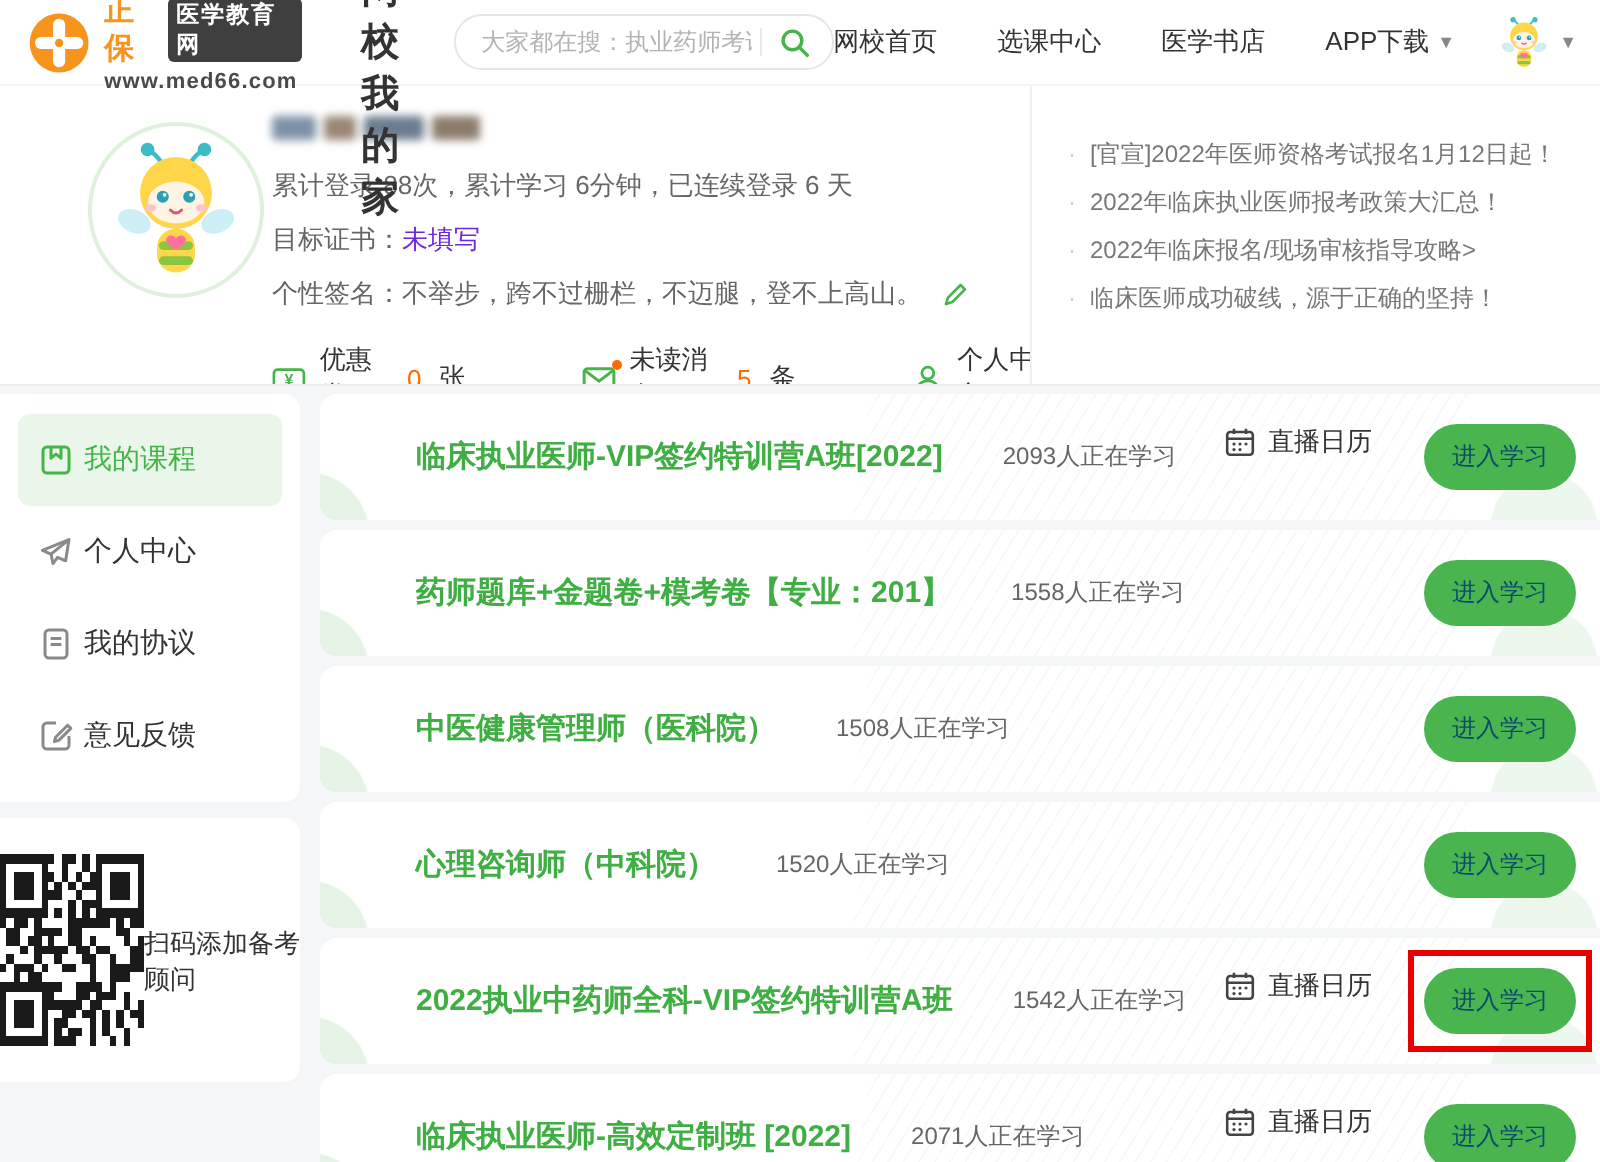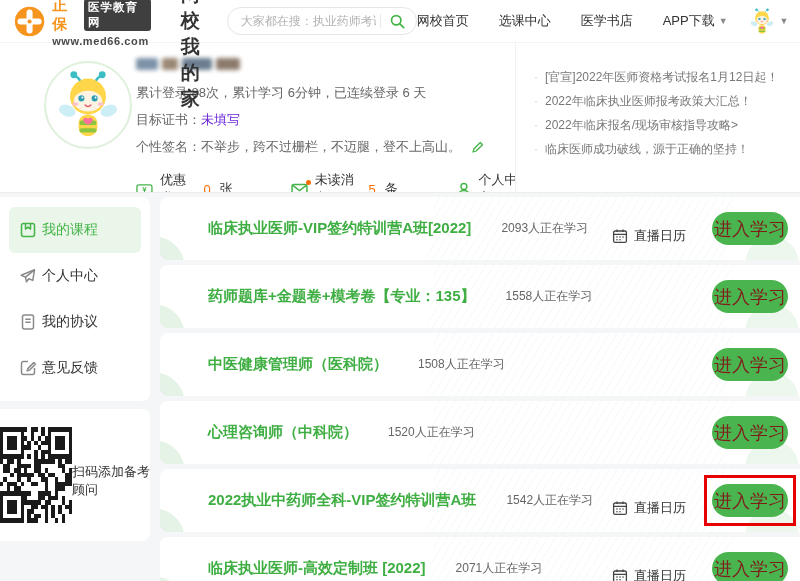--- a/index.html
+++ b/index.html
@@ -91,7 +91,7 @@
     transform:skewX(-8deg); pointer-events:none; }
   .course-title { font-size:15px; font-weight:bold; color:#3fae43; white-space:nowrap; cursor:pointer; z-index:1; }
   .course-count { font-size:12px; color:#666; margin-left:30px; white-space:nowrap; z-index:1; }
-  .row-right { margin-left:auto; display:flex; align-items:flex-end; z-index:1; }
+  .row-right { margin-left:auto; display:flex; align-items:flex-start; z-index:1; }
   .calendar { display:flex; align-items:center; gap:6px; font-size:13px; color:#333;
     margin-right:26px; cursor:pointer; }
   .enter-btn { width:76px; height:33px; border:none; border-radius:17px; background:#4ab54e;

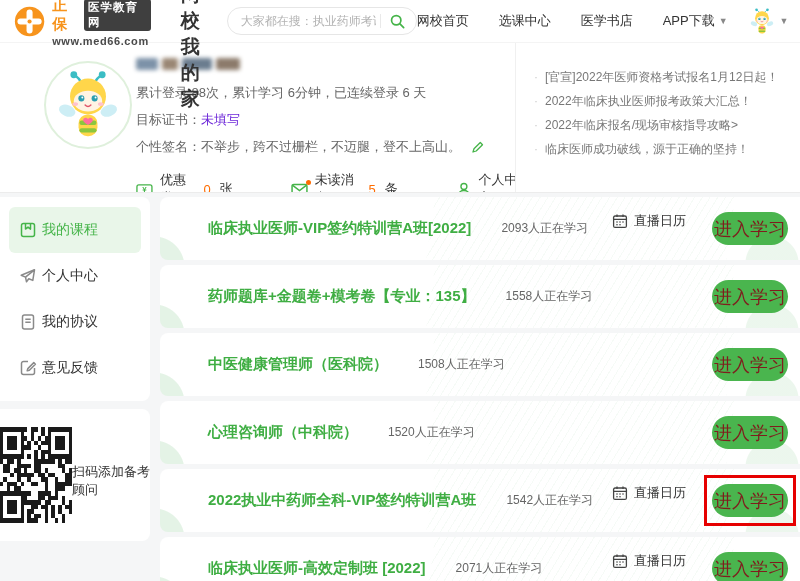--- a/index.html
+++ b/index.html
@@ -95,7 +95,7 @@
   .calendar { display:flex; align-items:center; gap:6px; font-size:13px; color:#333;
     margin-right:26px; cursor:pointer; }
   .enter-btn { width:76px; height:33px; border:none; border-radius:17px; background:#4ab54e;
-    color:#7f1d1d; font-size:18px; cursor:pointer; font-family:inherit; }
+    color:#0c4a6e; font-size:12px; cursor:pointer; font-family:inherit; }
   .highlight-frame { position:absolute; right:4px; top:6px; width:92px; height:51px;
     border:3px solid #e60000; pointer-events:none; z-index:2; }
 </style>

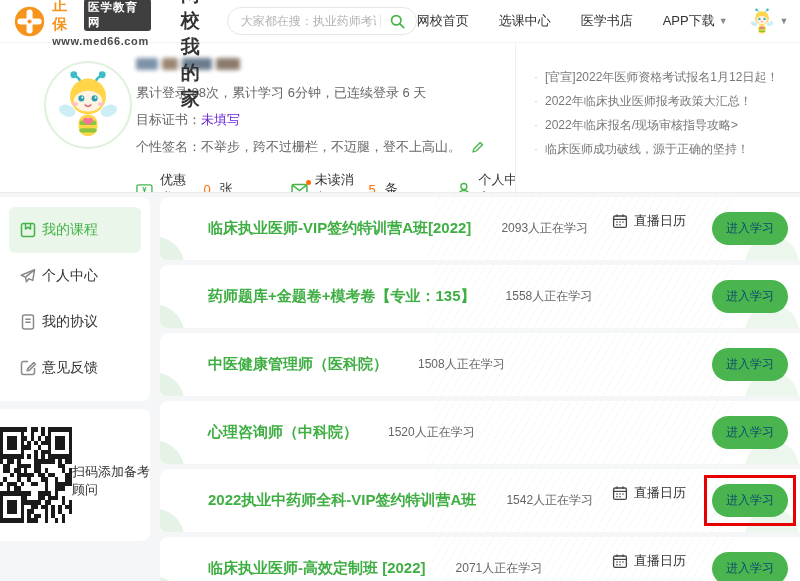--- a/index.html
+++ b/index.html
@@ -791,7 +791,7 @@
     </div>
 
     <div class="course-row">
-      <span class="course-title">药师题库+金题卷+模考卷【专业：135】</span>
+      <span class="course-title">药师题库+金题卷+模考卷【专业：201】</span>
       <span class="course-count">1558人正在学习</span>
       <span class="row-right">
         <button class="enter-btn">进入学习</button>

